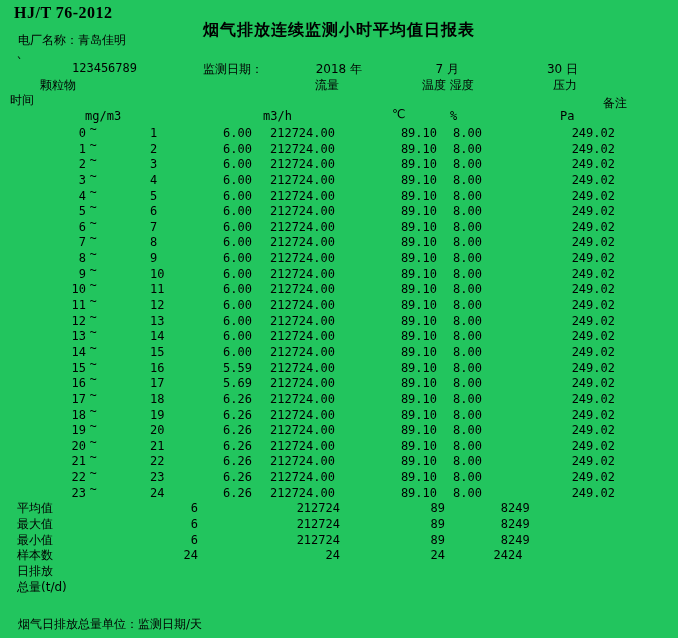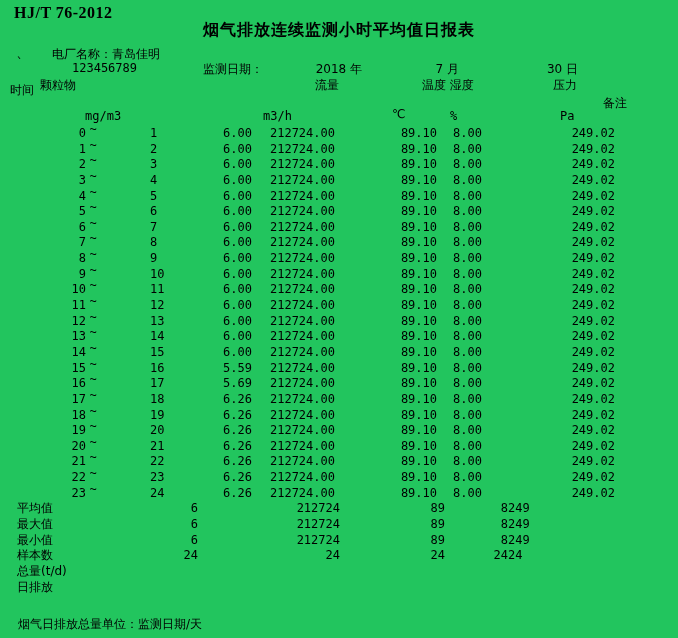--- a/index.html
+++ b/index.html
@@ -8,7 +8,7 @@
   .abs{position:absolute;white-space:nowrap;}
   .std{left:14px;top:4px;font-family:"Liberation Serif",serif;font-weight:bold;font-size:16px;letter-spacing:0.5px;}
   .title{left:0;top:20px;width:678px;text-align:center;font-weight:bold;font-size:16px;letter-spacing:1px;}
-  .plant-line{left:18px;top:46px;margin-left:34px;}
+  .plant-line{left:18px;top:32px;}
   .tick{left:16px;top:56px;font-family:"DejaVu Sans Mono",monospace;}
   .plant-code{left:72px;top:61px;font-family:"DejaVu Sans Mono",monospace;}
   .date-label{left:203px;top:61px;}

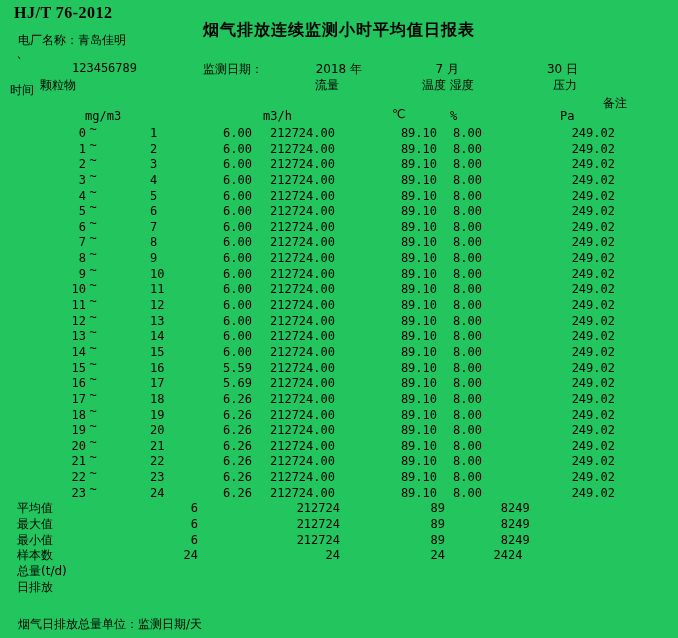--- a/index.html
+++ b/index.html
@@ -19,7 +19,7 @@
   .h-flow{left:315px;top:77px;}
   .h-temphum{left:422px;top:77px;}
   .h-press{left:553px;top:77px;}
-  .h-time{left:10px;top:82px;}
+  .h-time{left:10px;top:92px;}
   .h-remark{left:603px;top:95px;}
   .u-part{left:85px;top:109px;font-family:"DejaVu Sans Mono",monospace;}
   .u-flow{left:263px;top:109px;font-family:"DejaVu Sans Mono",monospace;}

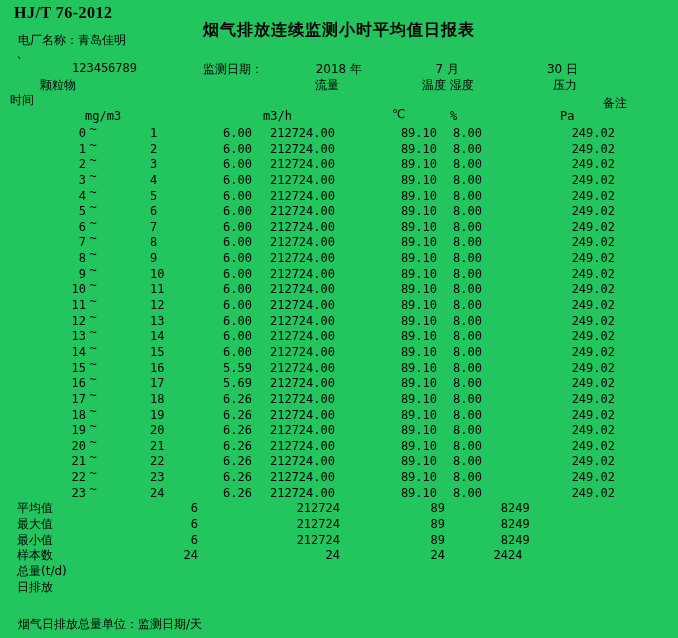--- a/index.html
+++ b/index.html
@@ -352,6 +352,14 @@
           <span class="cell s-v5">24</span>
         </div>
         <div class="srow">
+          <span class="cell s-label">日排放</span>
+          <span class="cell s-v1"></span>
+          <span class="cell s-v2"></span>
+          <span class="cell s-v3"></span>
+          <span class="cell s-v4"></span>
+          <span class="cell s-v5"></span>
+        </div>
+        <div class="srow">
           <span class="cell s-label">总量(t/d)</span>
           <span class="cell s-v1"></span>
           <span class="cell s-v2"></span>
@@ -359,14 +367,6 @@
           <span class="cell s-v4"></span>
           <span class="cell s-v5"></span>
         </div>
-        <div class="srow">
-          <span class="cell s-label">日排放</span>
-          <span class="cell s-v1"></span>
-          <span class="cell s-v2"></span>
-          <span class="cell s-v3"></span>
-          <span class="cell s-v4"></span>
-          <span class="cell s-v5"></span>
-        </div>
       </div>
   </div>
 

